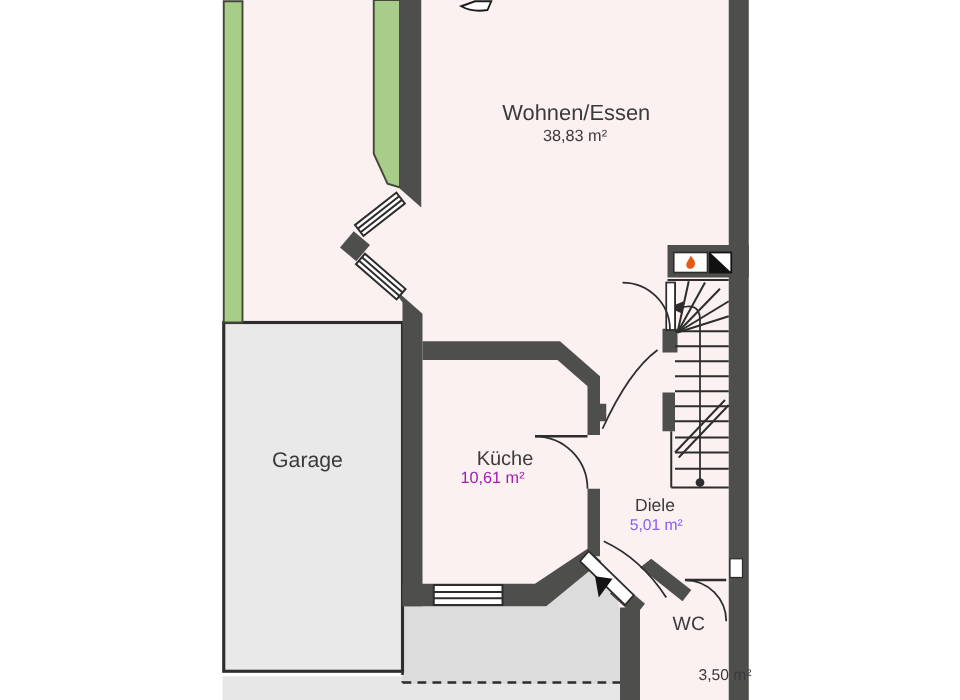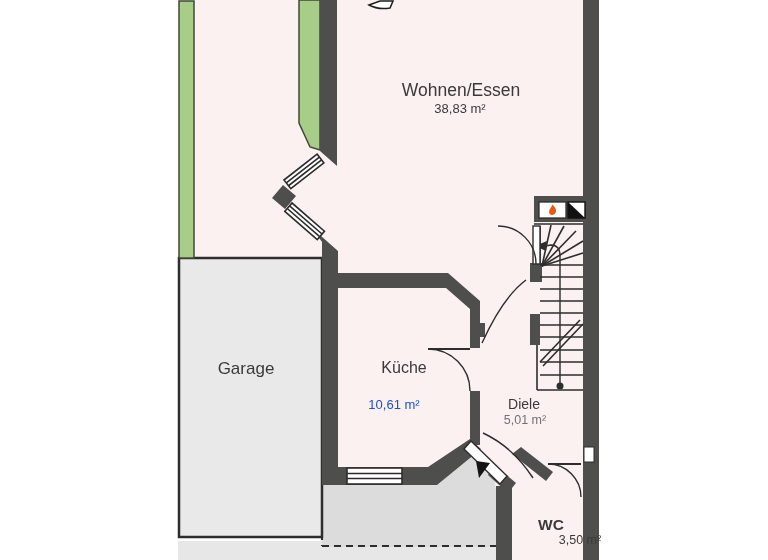--- a/index.html
+++ b/index.html
@@ -140,7 +140,7 @@
 <div class="lbl room-name" style="left: 246px; top: 368px; font-size: 17px; color: rgb(58, 58, 58);">Garage</div>
 
 <div class="lbl room-name" style="left: 394px; top: 368px; font-size: 16px; color: rgb(58, 58, 58); margin-left: 10px;">Küche</div>
-<div class="lbl room-area" style="left: 394px; top: 404px; font-size: 13px; color: #1d4ed8;">10,61 m²</div>
+<div class="lbl room-area" style="left: 394px; top: 382px; font-size: 13px; color: #a21caf;">10,61 m²</div>
 
 <div class="lbl room-name" style="left: 524px; top: 404px; font-size: 14px; color: rgb(58, 58, 58);">Diele</div>
 <div class="lbl room-area" style="left: 525px; top: 420px; font-size: 12.5px; color: #737373;">5,01 m²</div>

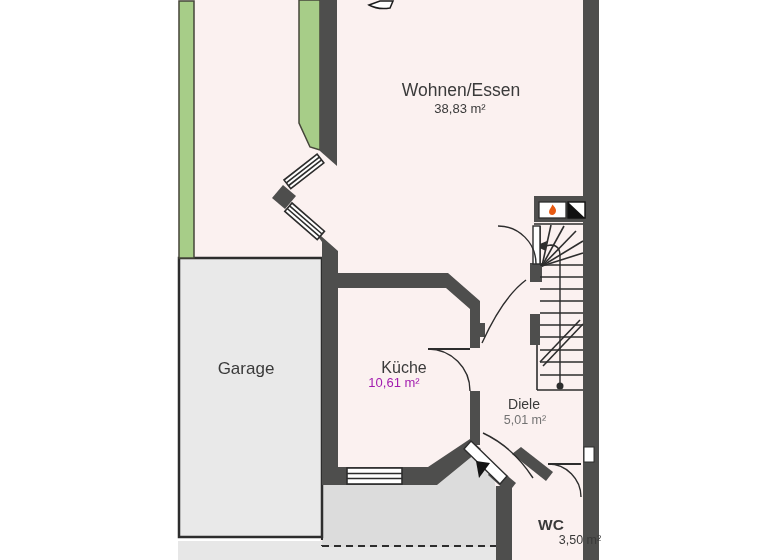--- a/index.html
+++ b/index.html
@@ -143,7 +143,7 @@
 <div class="lbl room-area" style="left: 394px; top: 382px; font-size: 13px; color: #a21caf;">10,61 m²</div>
 
 <div class="lbl room-name" style="left: 524px; top: 404px; font-size: 14px; color: rgb(58, 58, 58);">Diele</div>
-<div class="lbl room-area" style="left: 525px; top: 420px; font-size: 12.5px; color: #737373;">5,01 m²</div>
+<div class="lbl room-area" style="left: 525px; top: 420px; font-size: 12.5px; color: #8b5cf6;">5,01 m²</div>
 
 <div class="lbl room-name" style="left: 551px; top: 525px; font-size: 15.5px; color: rgb(58, 58, 58); font-weight: bold;">WC</div>
 <div class="lbl room-area" style="left: 580px; top: 540px; font-size: 12.5px; color: rgb(58, 58, 58);">3,50 m²</div>

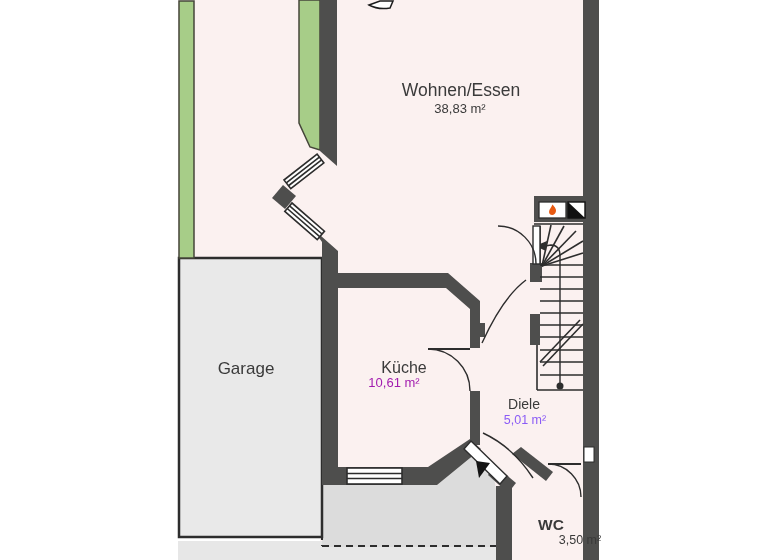--- a/index.html
+++ b/index.html
@@ -145,7 +145,7 @@
 <div class="lbl room-name" style="left: 524px; top: 404px; font-size: 14px; color: rgb(58, 58, 58);">Diele</div>
 <div class="lbl room-area" style="left: 525px; top: 420px; font-size: 12.5px; color: #8b5cf6;">5,01 m²</div>
 
-<div class="lbl room-name" style="left: 551px; top: 525px; font-size: 15.5px; color: rgb(58, 58, 58); font-weight: bold;">WC</div>
+<div class="lbl room-name" style="left: 551px; top: 500px; font-size: 15.5px; color: rgb(58, 58, 58);">WC</div>
 <div class="lbl room-area" style="left: 580px; top: 540px; font-size: 12.5px; color: rgb(58, 58, 58);">3,50 m²</div>
 
 </div>

